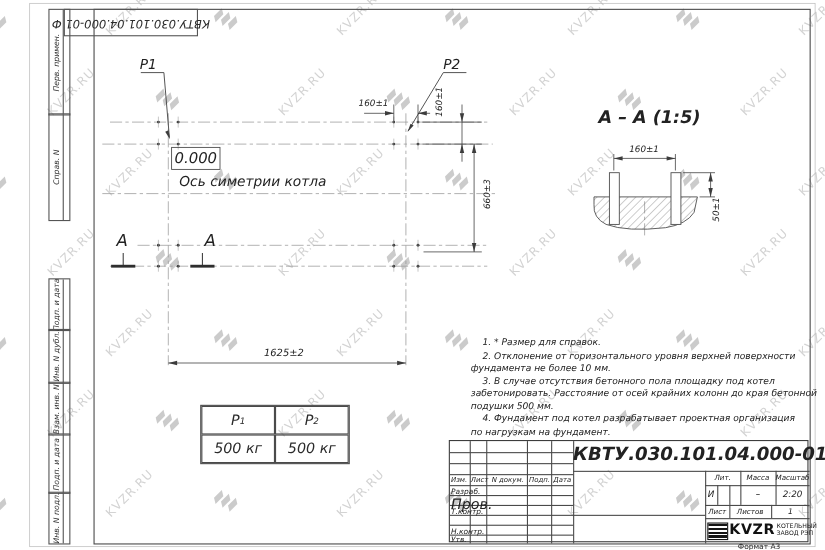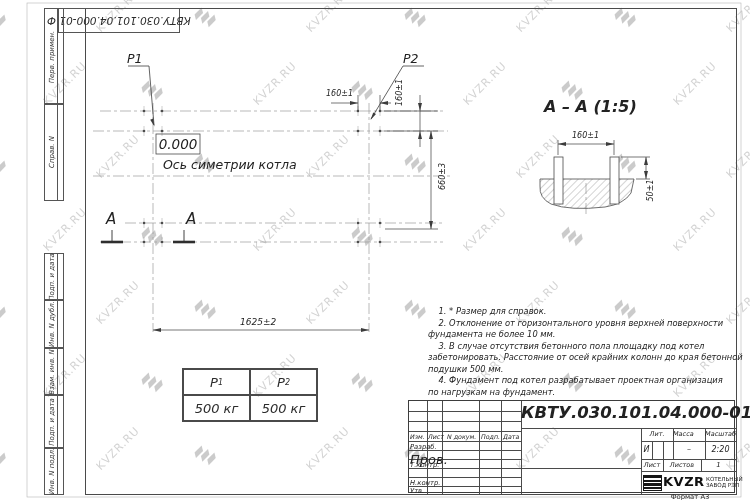--- a/index.html
+++ b/index.html
@@ -503,7 +503,7 @@
   <div class="txt" style="left:1px;top:86px;font-size:6.8px;">Утв.</div>
 
   <div class="txt" style="left:232px;top:29px;width:32px;text-align:center;font-size:6.5px;">Лит.</div>
-  <div class="txt" style="left:264px;top:29px;width:32px;font-size:6.5px;">Масса</div>
+  <div class="txt" style="left:264px;top:29px;width:32px;text-align:center;font-size:6.5px;">Масса</div>
   <div class="txt" style="left:296px;top:29px;width:31px;text-align:center;font-size:6.5px;">Масштаб</div>
   <div class="txt" style="left:232px;top:44px;width:11px;text-align:center;font-size:8px;">И</div>
   <div class="txt" style="left:264px;top:44px;width:32px;text-align:center;font-size:8px;">–</div>

